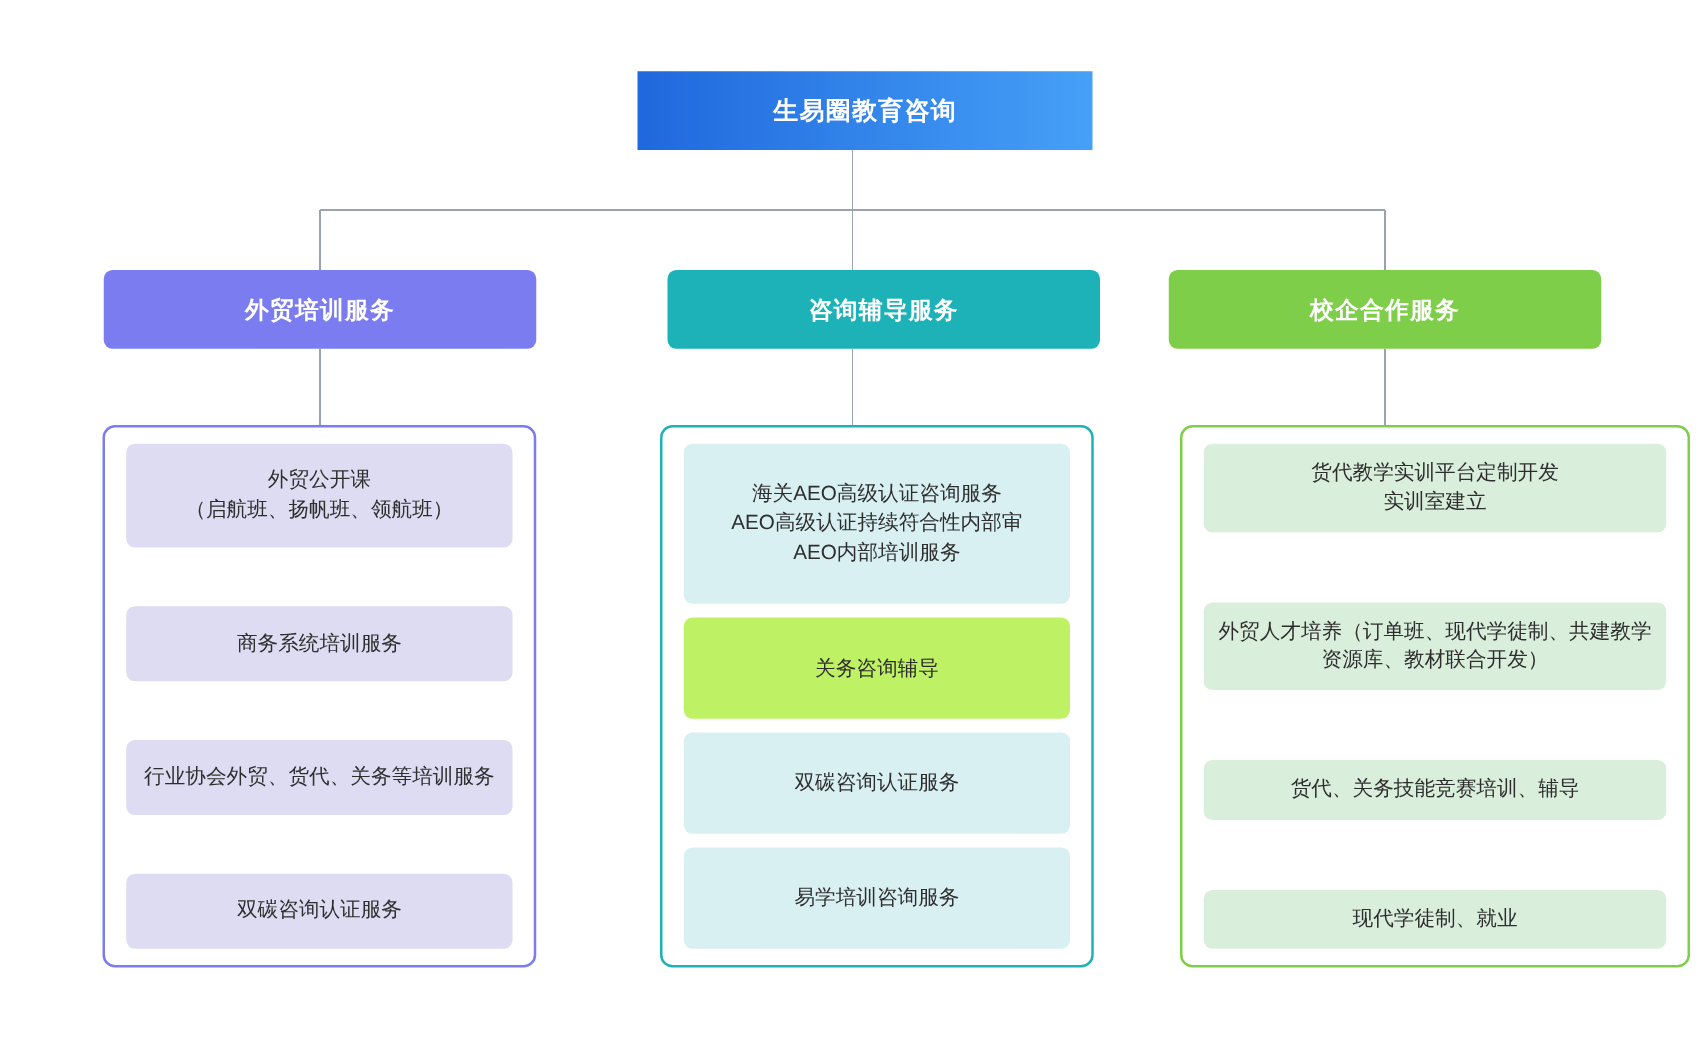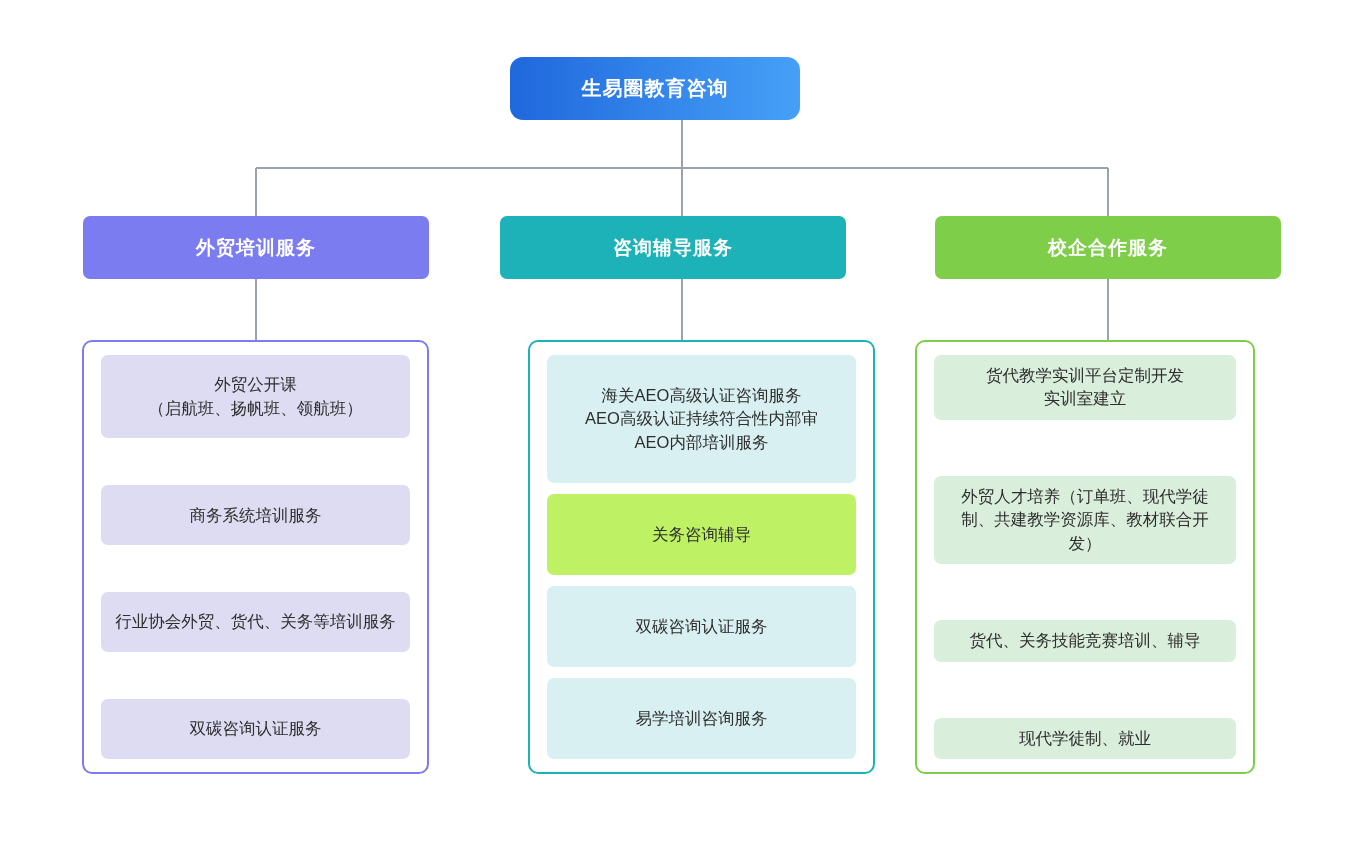--- a/index.html
+++ b/index.html
@@ -37,9 +37,9 @@
     position: absolute;
     left: 510px;
     top: 57px;
-    width: 290px;
+    width: 364px;
     height: 63px;
-    border-radius: 13px;
+    border-radius: 0;
     z-index: 3;
     display: flex;
     align-items: center;

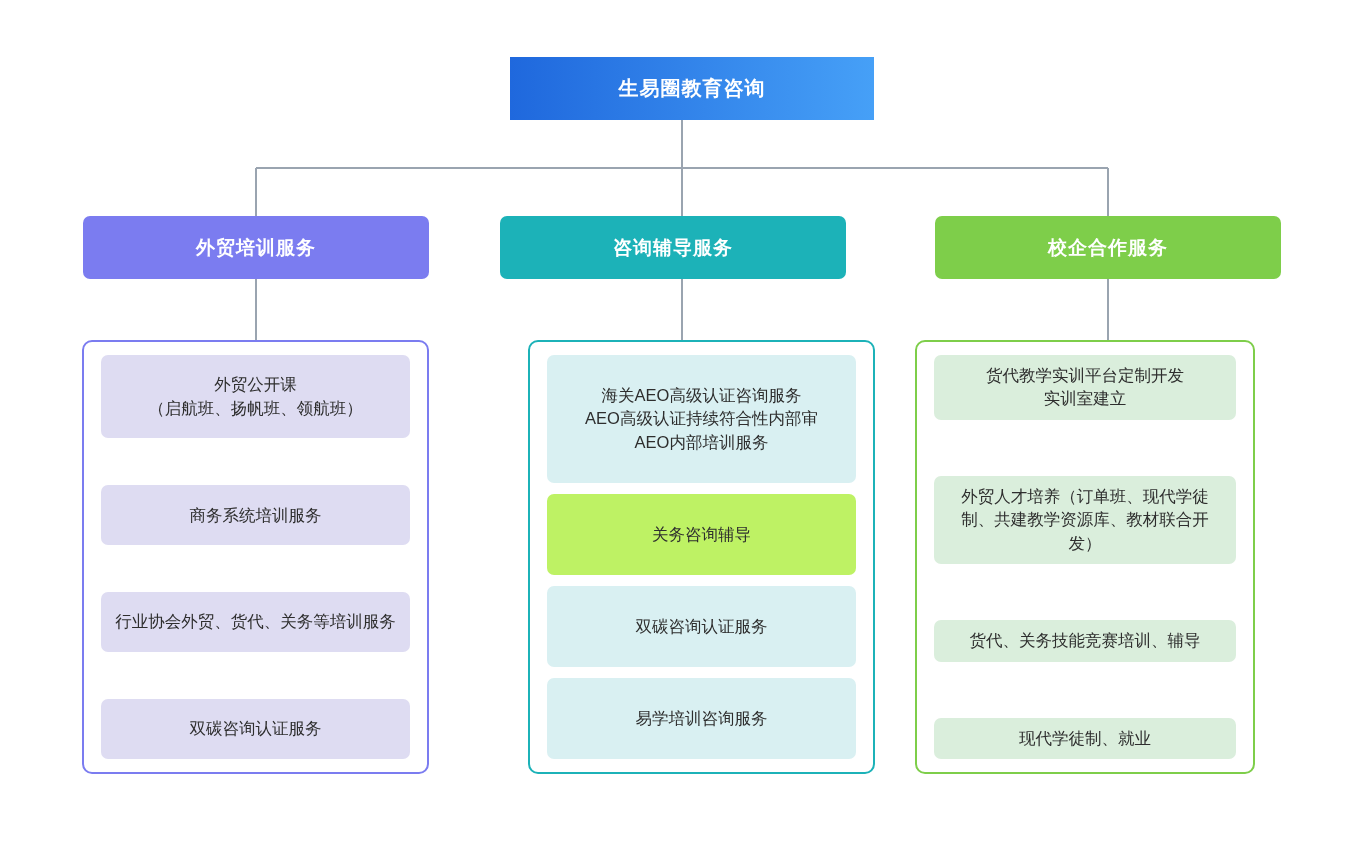--- a/index.html
+++ b/index.html
@@ -75,7 +75,7 @@
     white-space: nowrap;
   }
   #branch-header-0 { left: 83px; }
-  #branch-header-1 { left: 500px; }
+  #branch-header-1 { left: 534px; }
   #branch-header-2 { left: 935px; }
 
   

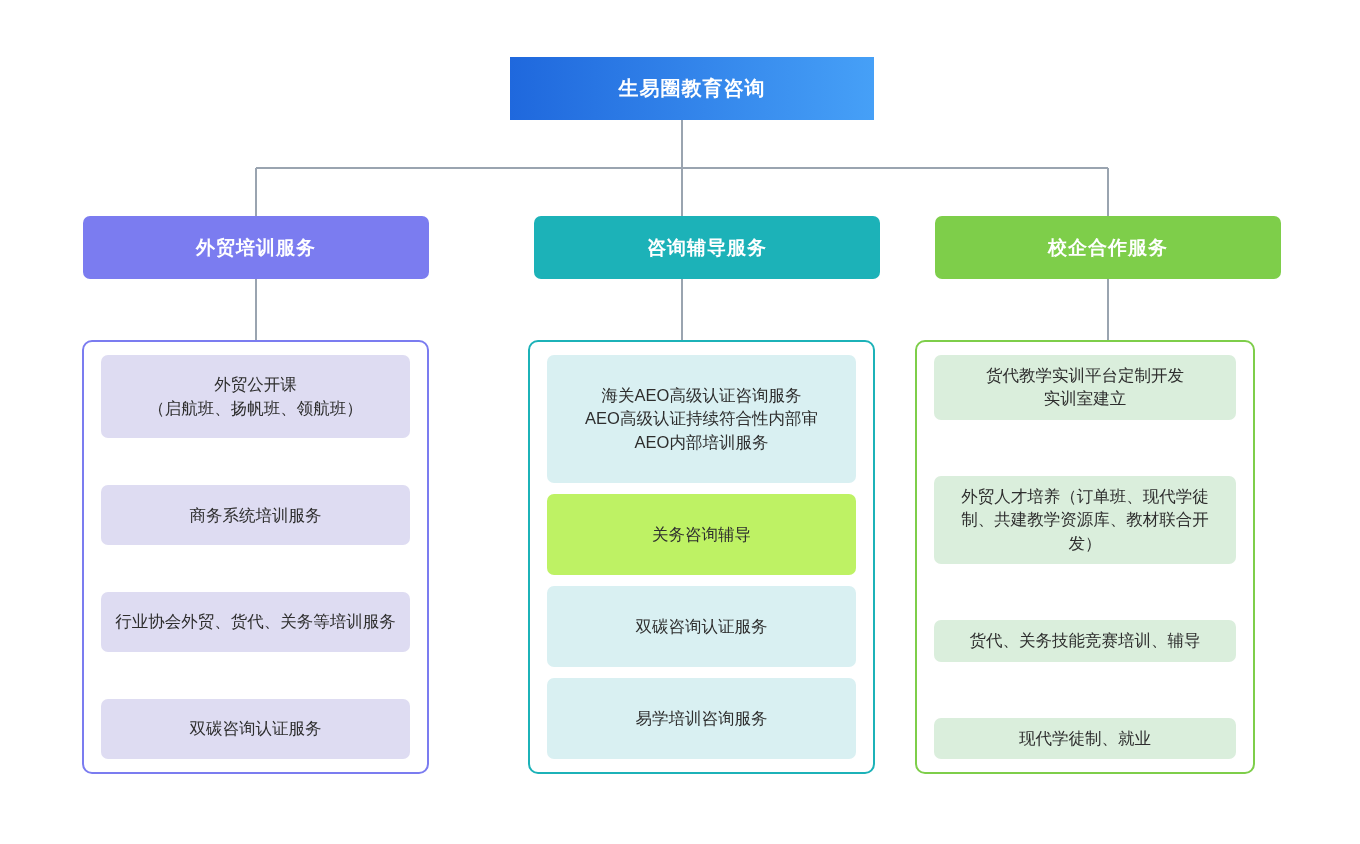--- a/index.html
+++ b/index.html
@@ -96,7 +96,7 @@
   }
   #group-box-0 { left: 82px;  width: 347px; gap: 36px; }
   #group-box-1 { left: 528px; width: 347px; }
-  #group-box-2 { left: 915px; width: 340px; gap: 45px; }
+  #group-box-2 { left: 944px; width: 408px; gap: 45px; }
 
   
   .item-card {

